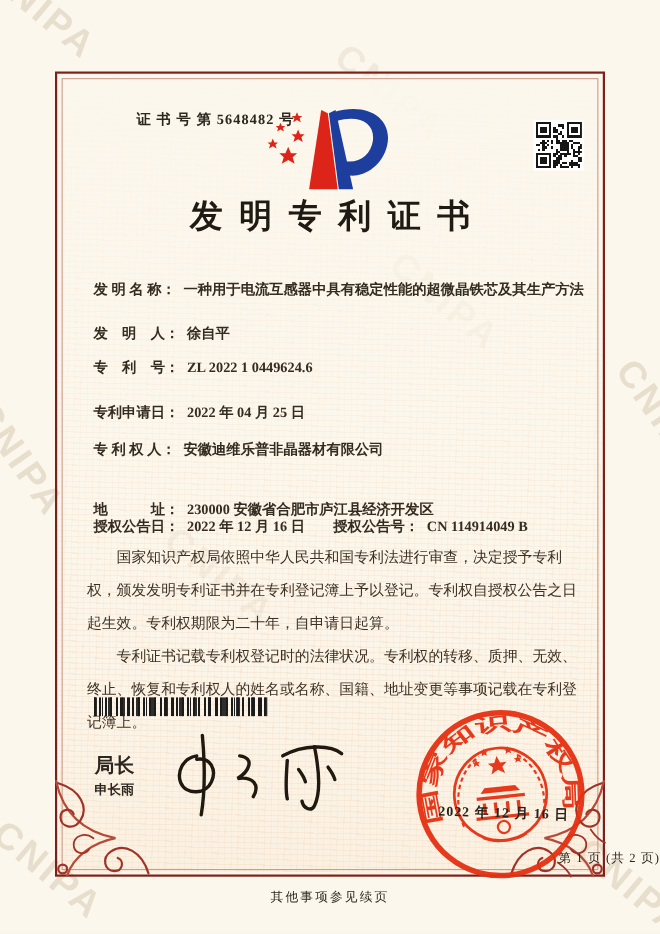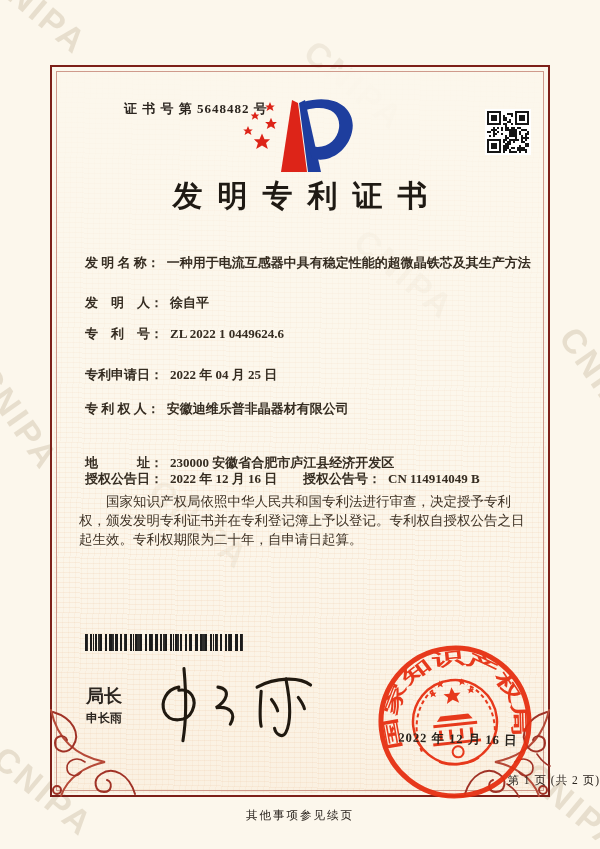--- a/index.html
+++ b/index.html
@@ -41,7 +41,7 @@
   .field2{left:303px;}
   
   .paras{position:absolute;left:79px;top:492px;width:446px;z-index:3;
-    font-size:13.5px;line-height:19px;color:#3d3124;}
+    font-size:13.5px;line-height:30px;color:#3d3124;}
   .paras p{margin:0;text-indent:2em;}
   
   .barcode{position:absolute;left:85px;top:634px;width:158px;height:17px;z-index:3;

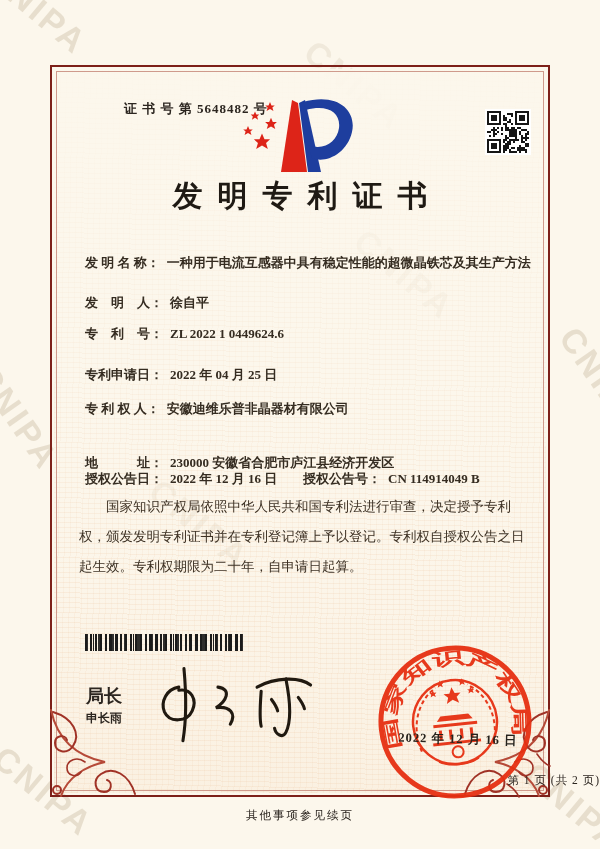--- a/index.html
+++ b/index.html
@@ -378,6 +378,7 @@
 
   <div class="paras">
     <p>国家知识产权局依照中华人民共和国专利法进行审查，决定授予专利权，颁发发明专利证书并在专利登记簿上予以登记。专利权自授权公告之日起生效。专利权期限为二十年，自申请日起算。</p>
+    <p>专利证书记载专利权登记时的法律状况。专利权的转移、质押、无效、终止、恢复和专利权人的姓名或名称、国籍、地址变更等事项记载在专利登记簿上。</p>
   </div>
 
   <div class="barcode"></div>

